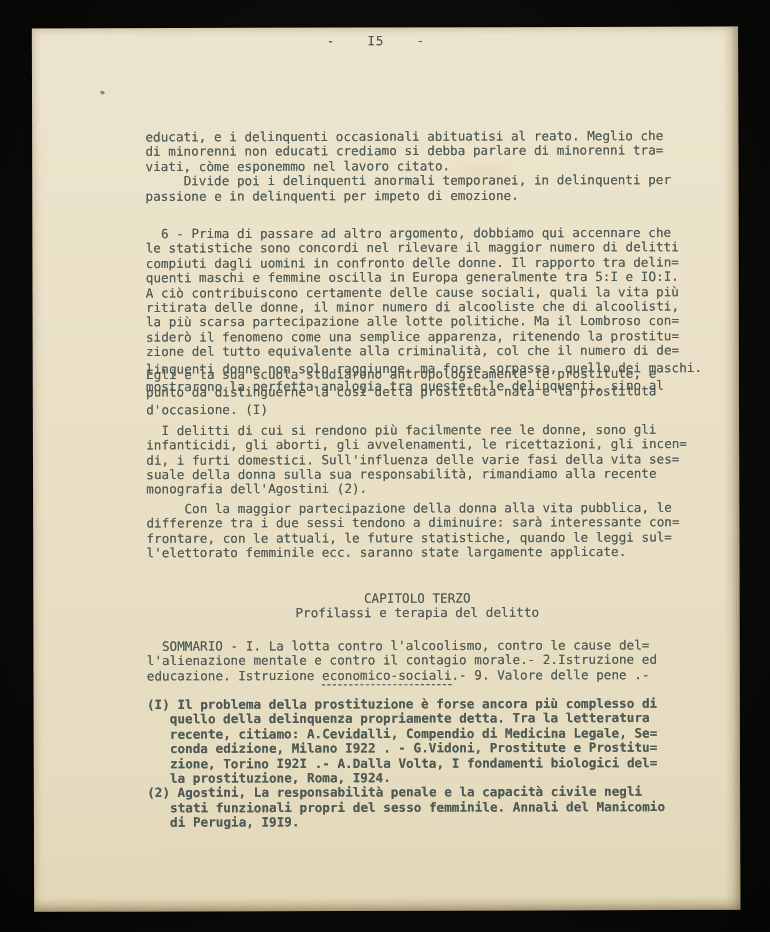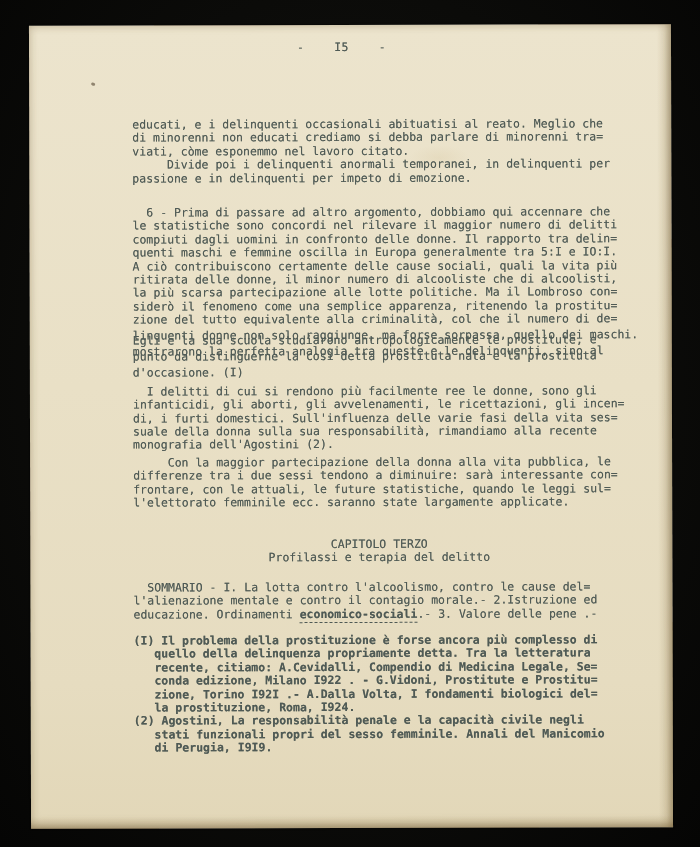--- a/index.html
+++ b/index.html
@@ -80,7 +80,7 @@
   .page-number {
     position: absolute;
     left: 268px;
-    top: 16px;
+    top: 6px;
     white-space: pre;
     letter-spacing: 0.5px;
   }

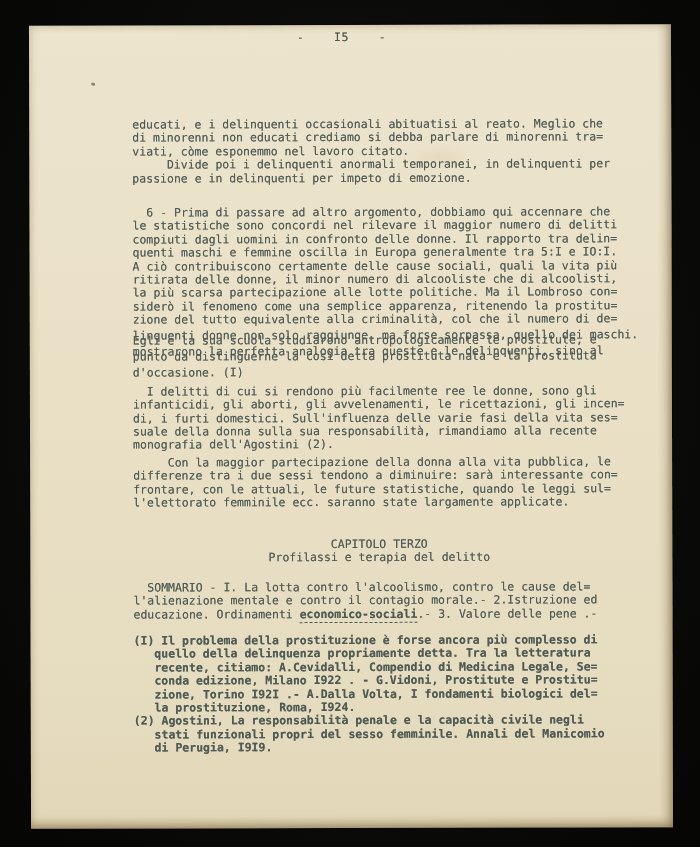--- a/index.html
+++ b/index.html
@@ -168,7 +168,7 @@
   <div class="sommario typed">
     <div class="line">  SOMMARIO - I. La lotta contro l'alcoolismo, contro le cause del=</div>
     <div class="line">l'alienazione mentale e contro il contagio morale.- 2.Istruzione ed</div>
-    <div class="line"><span>educazione. Ordinamenti </span><span class="dashed-underline">economico-sociali</span><span>.- 3. Valore delle pene .-</span></div>
+    <div class="line"><span>educazione. Istruzione </span><span class="dashed-underline">economico-sociali</span><span>.- 3. Valore delle pene .-</span></div>
   </div>
 
   <div class="footnotes typed">

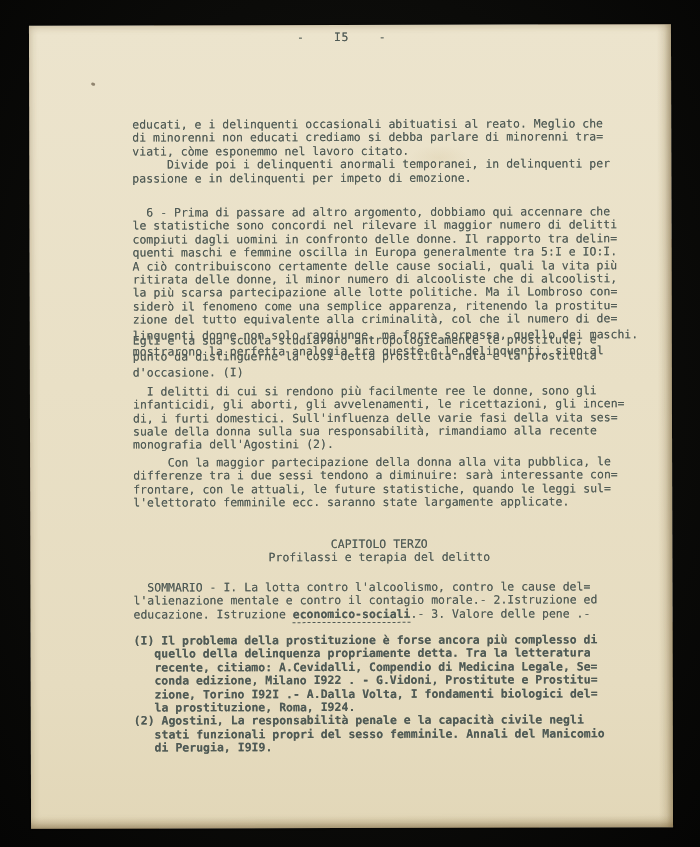--- a/index.html
+++ b/index.html
@@ -111,7 +111,6 @@
   .dashed-underline {
     border-bottom: 1.5px dashed #4f5a55;
     padding-bottom: 1px;
-    font-weight: bold;
   }
 </style>
 </head>

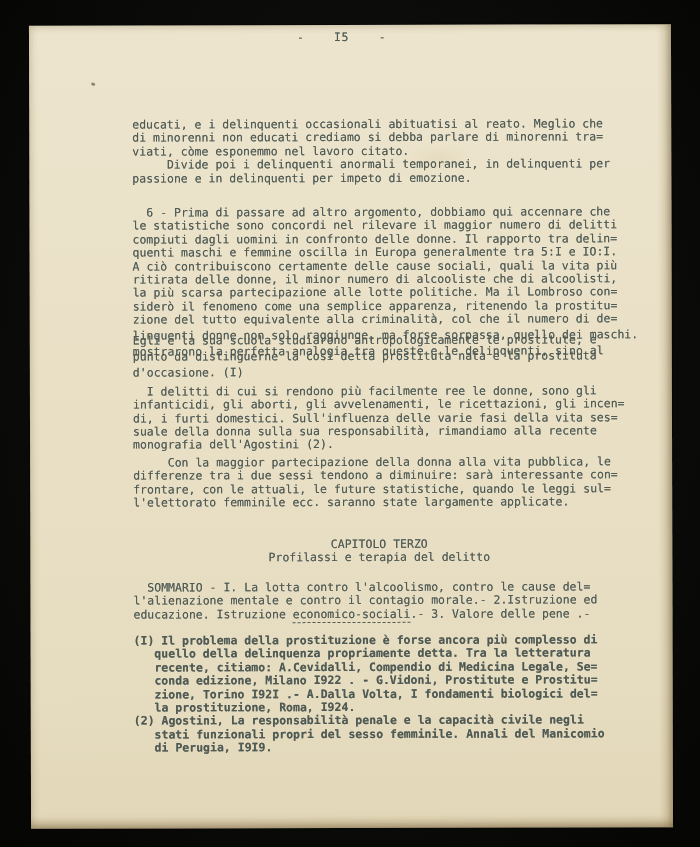--- a/index.html
+++ b/index.html
@@ -167,7 +167,7 @@
   <div class="sommario typed">
     <div class="line">  SOMMARIO - I. La lotta contro l'alcoolismo, contro le cause del=</div>
     <div class="line">l'alienazione mentale e contro il contagio morale.- 2.Istruzione ed</div>
-    <div class="line"><span>educazione. Istruzione </span><span class="dashed-underline">economico-sociali</span><span>.- 3. Valore delle pene .-</span></div>
+    <div class="line"><span>educazione. Istruzione </span><span class="dashed-underline">economico-sociali</span><span>.- 9. Valore delle pene .-</span></div>
   </div>
 
   <div class="footnotes typed">

